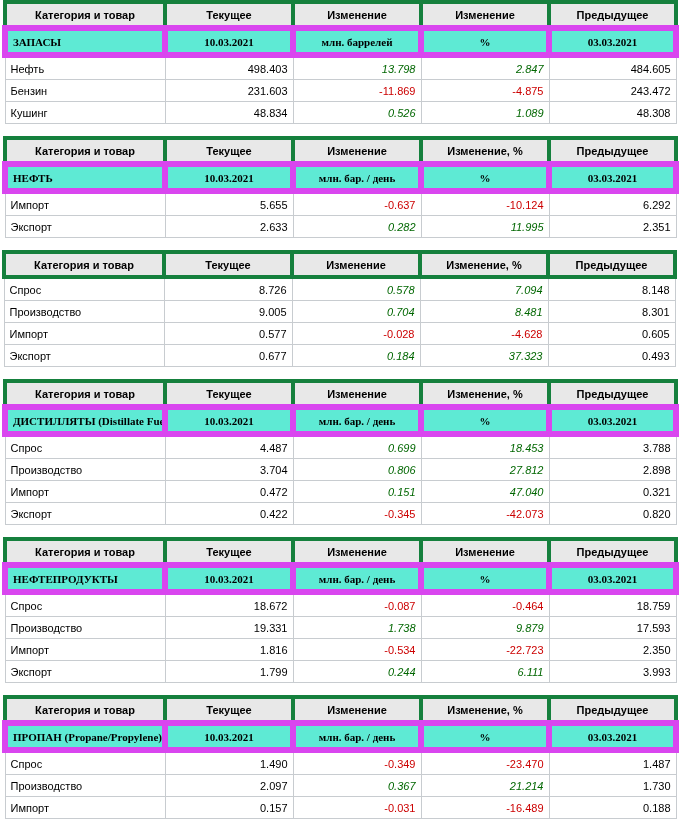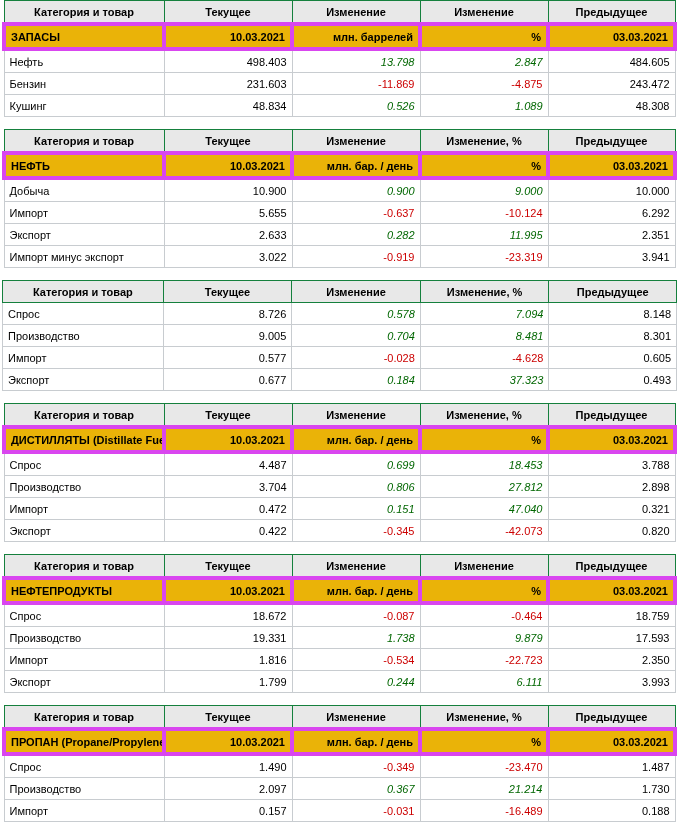--- a/index.html
+++ b/index.html
@@ -39,7 +39,7 @@
     background: #e8e8e8;
     text-align: center;
     font-weight: bold;
-    border: 1px solid #15803d;
+    border: 4px solid #15803d;
   }
   tr.sub td {
     background: #eab308;

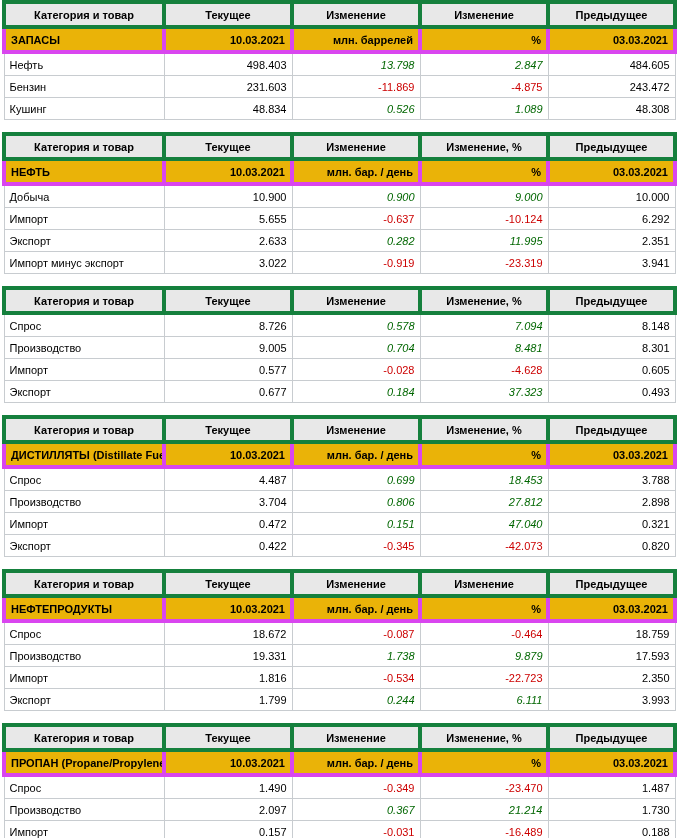--- a/index.html
+++ b/index.html
@@ -42,9 +42,10 @@
     border: 4px solid #15803d;
   }
   tr.sub td {
-    background: #eab308;
+    background: #5eead4;
     font-weight: bold;
-    border: 4px solid #d946ef;
+    border: 6px solid #d946ef;
+    font-family: Liberation Serif, serif;
   }
   tr.sub td.c0 { text-align: left; }
   tr.sub td.num { text-align: right; font-weight: bold; }

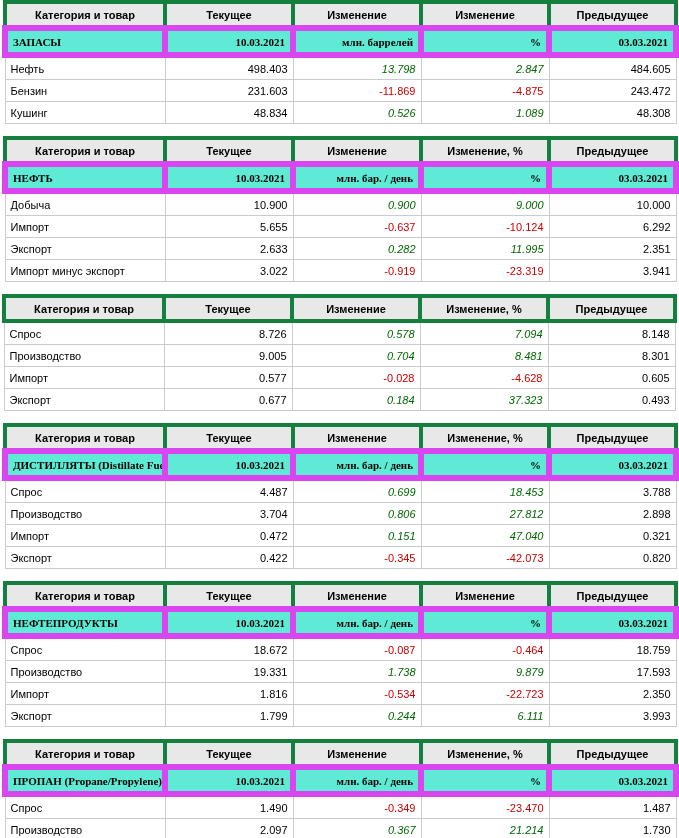--- a/index.html
+++ b/index.html
@@ -48,7 +48,7 @@
     font-family: Liberation Serif, serif;
   }
   tr.sub td.c0 { text-align: left; }
-  tr.sub td.num { text-align: right; font-weight: bold; }
+  tr.sub td.num { text-align: center; font-weight: bold; }
   td.c0 { text-align: left; background: #ffffff; }
   td.num { text-align: right; background: #ffffff; }
   .pos { color: #006600; font-style: italic; }

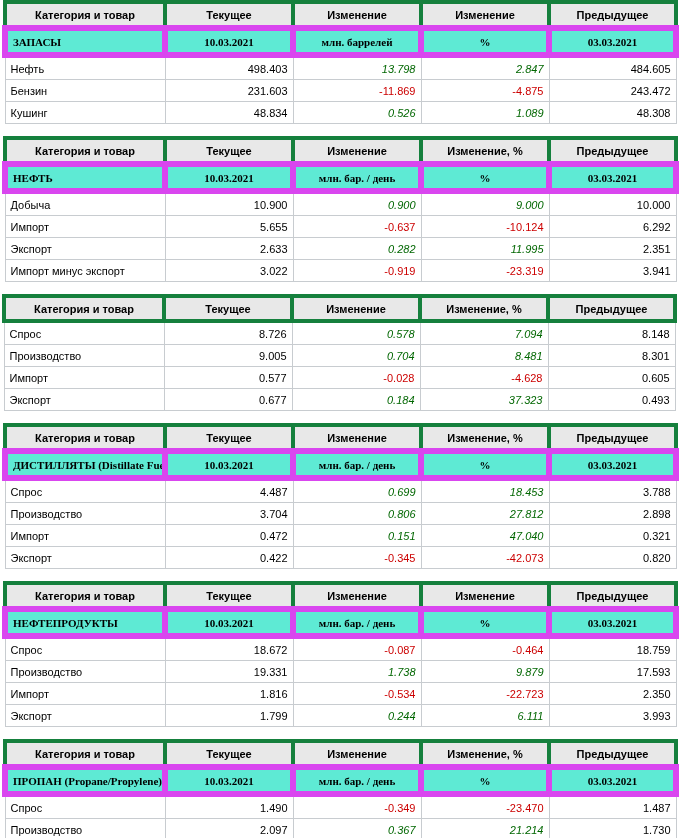--- a/index.html
+++ b/index.html
@@ -137,13 +137,6 @@
           <td class="num">03.03.2021</td>
         </tr>
         <tr>
-          <td class="c0">Добыча</td>
-          <td class="num">10.900</td>
-          <td class="num pos">0.900</td>
-          <td class="num pos">9.000</td>
-          <td class="num">10.000</td>
-        </tr>
-        <tr>
           <td class="c0">Импорт</td>
           <td class="num">5.655</td>
           <td class="num neg">-0.637</td>

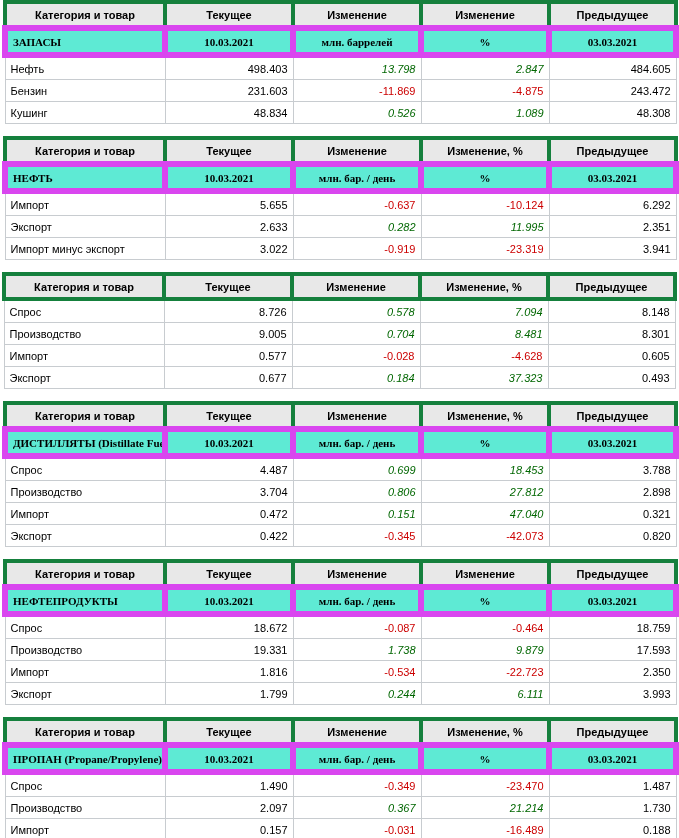--- a/index.html
+++ b/index.html
@@ -150,13 +150,6 @@
           <td class="num pos">11.995</td>
           <td class="num">2.351</td>
         </tr>
-        <tr>
-          <td class="c0">Импорт минус экспорт</td>
-          <td class="num">3.022</td>
-          <td class="num neg">-0.919</td>
-          <td class="num neg">-23.319</td>
-          <td class="num">3.941</td>
-        </tr>
       </tbody>
     </table>
     <table class="block">

